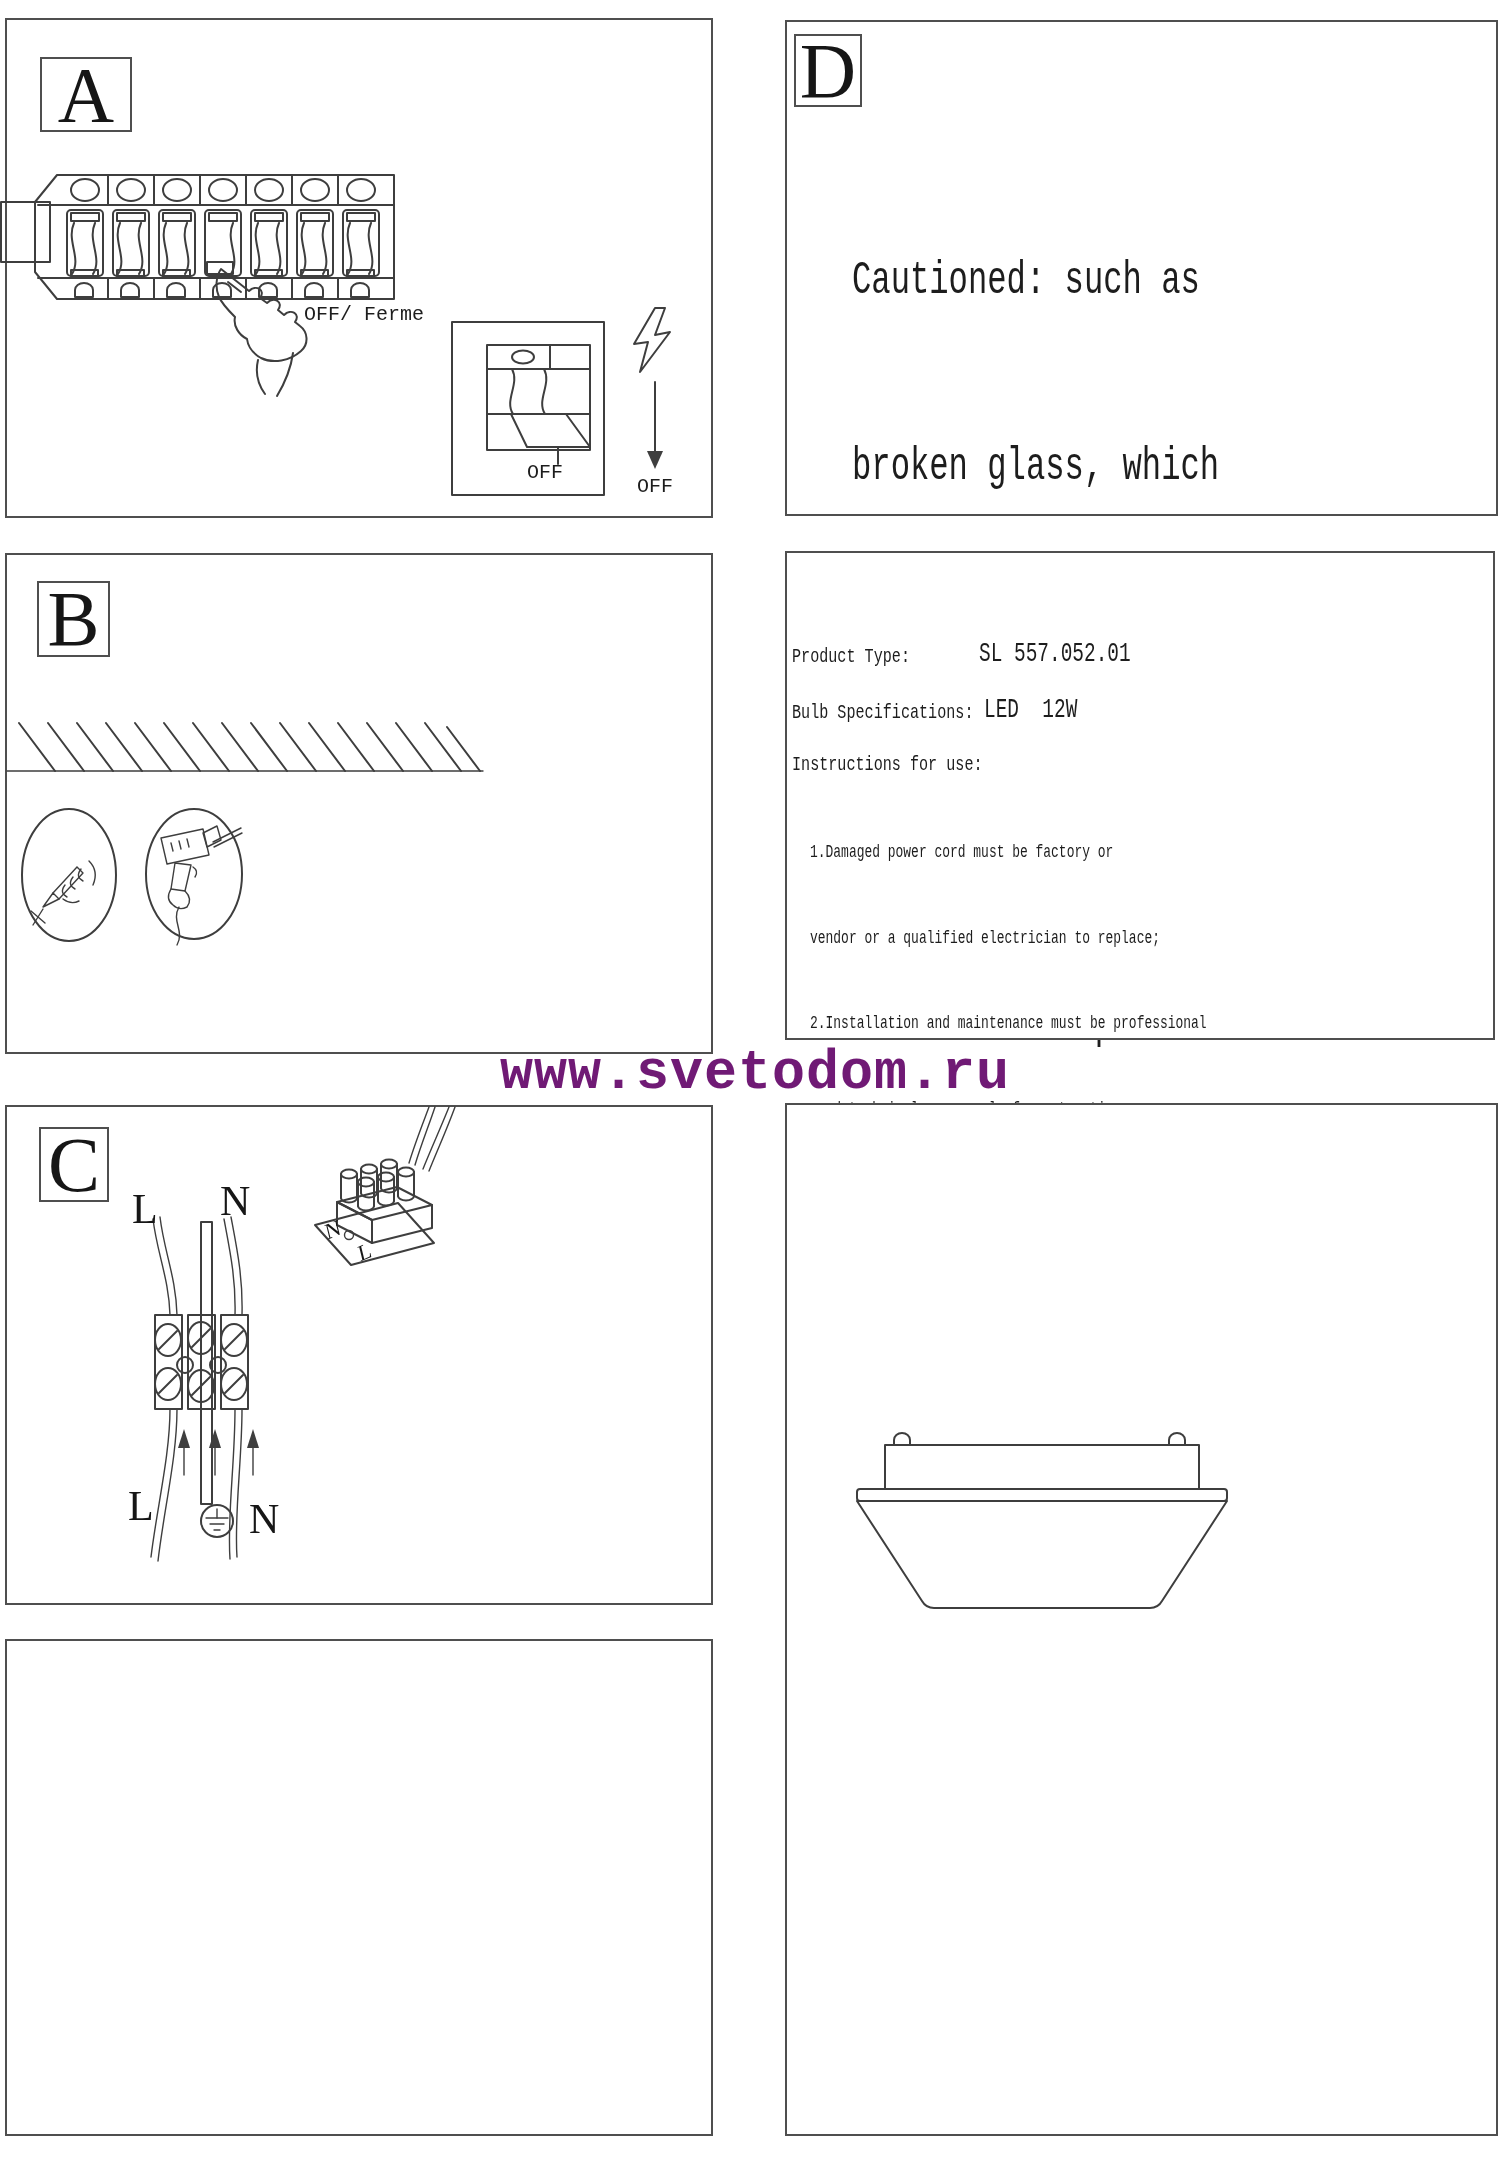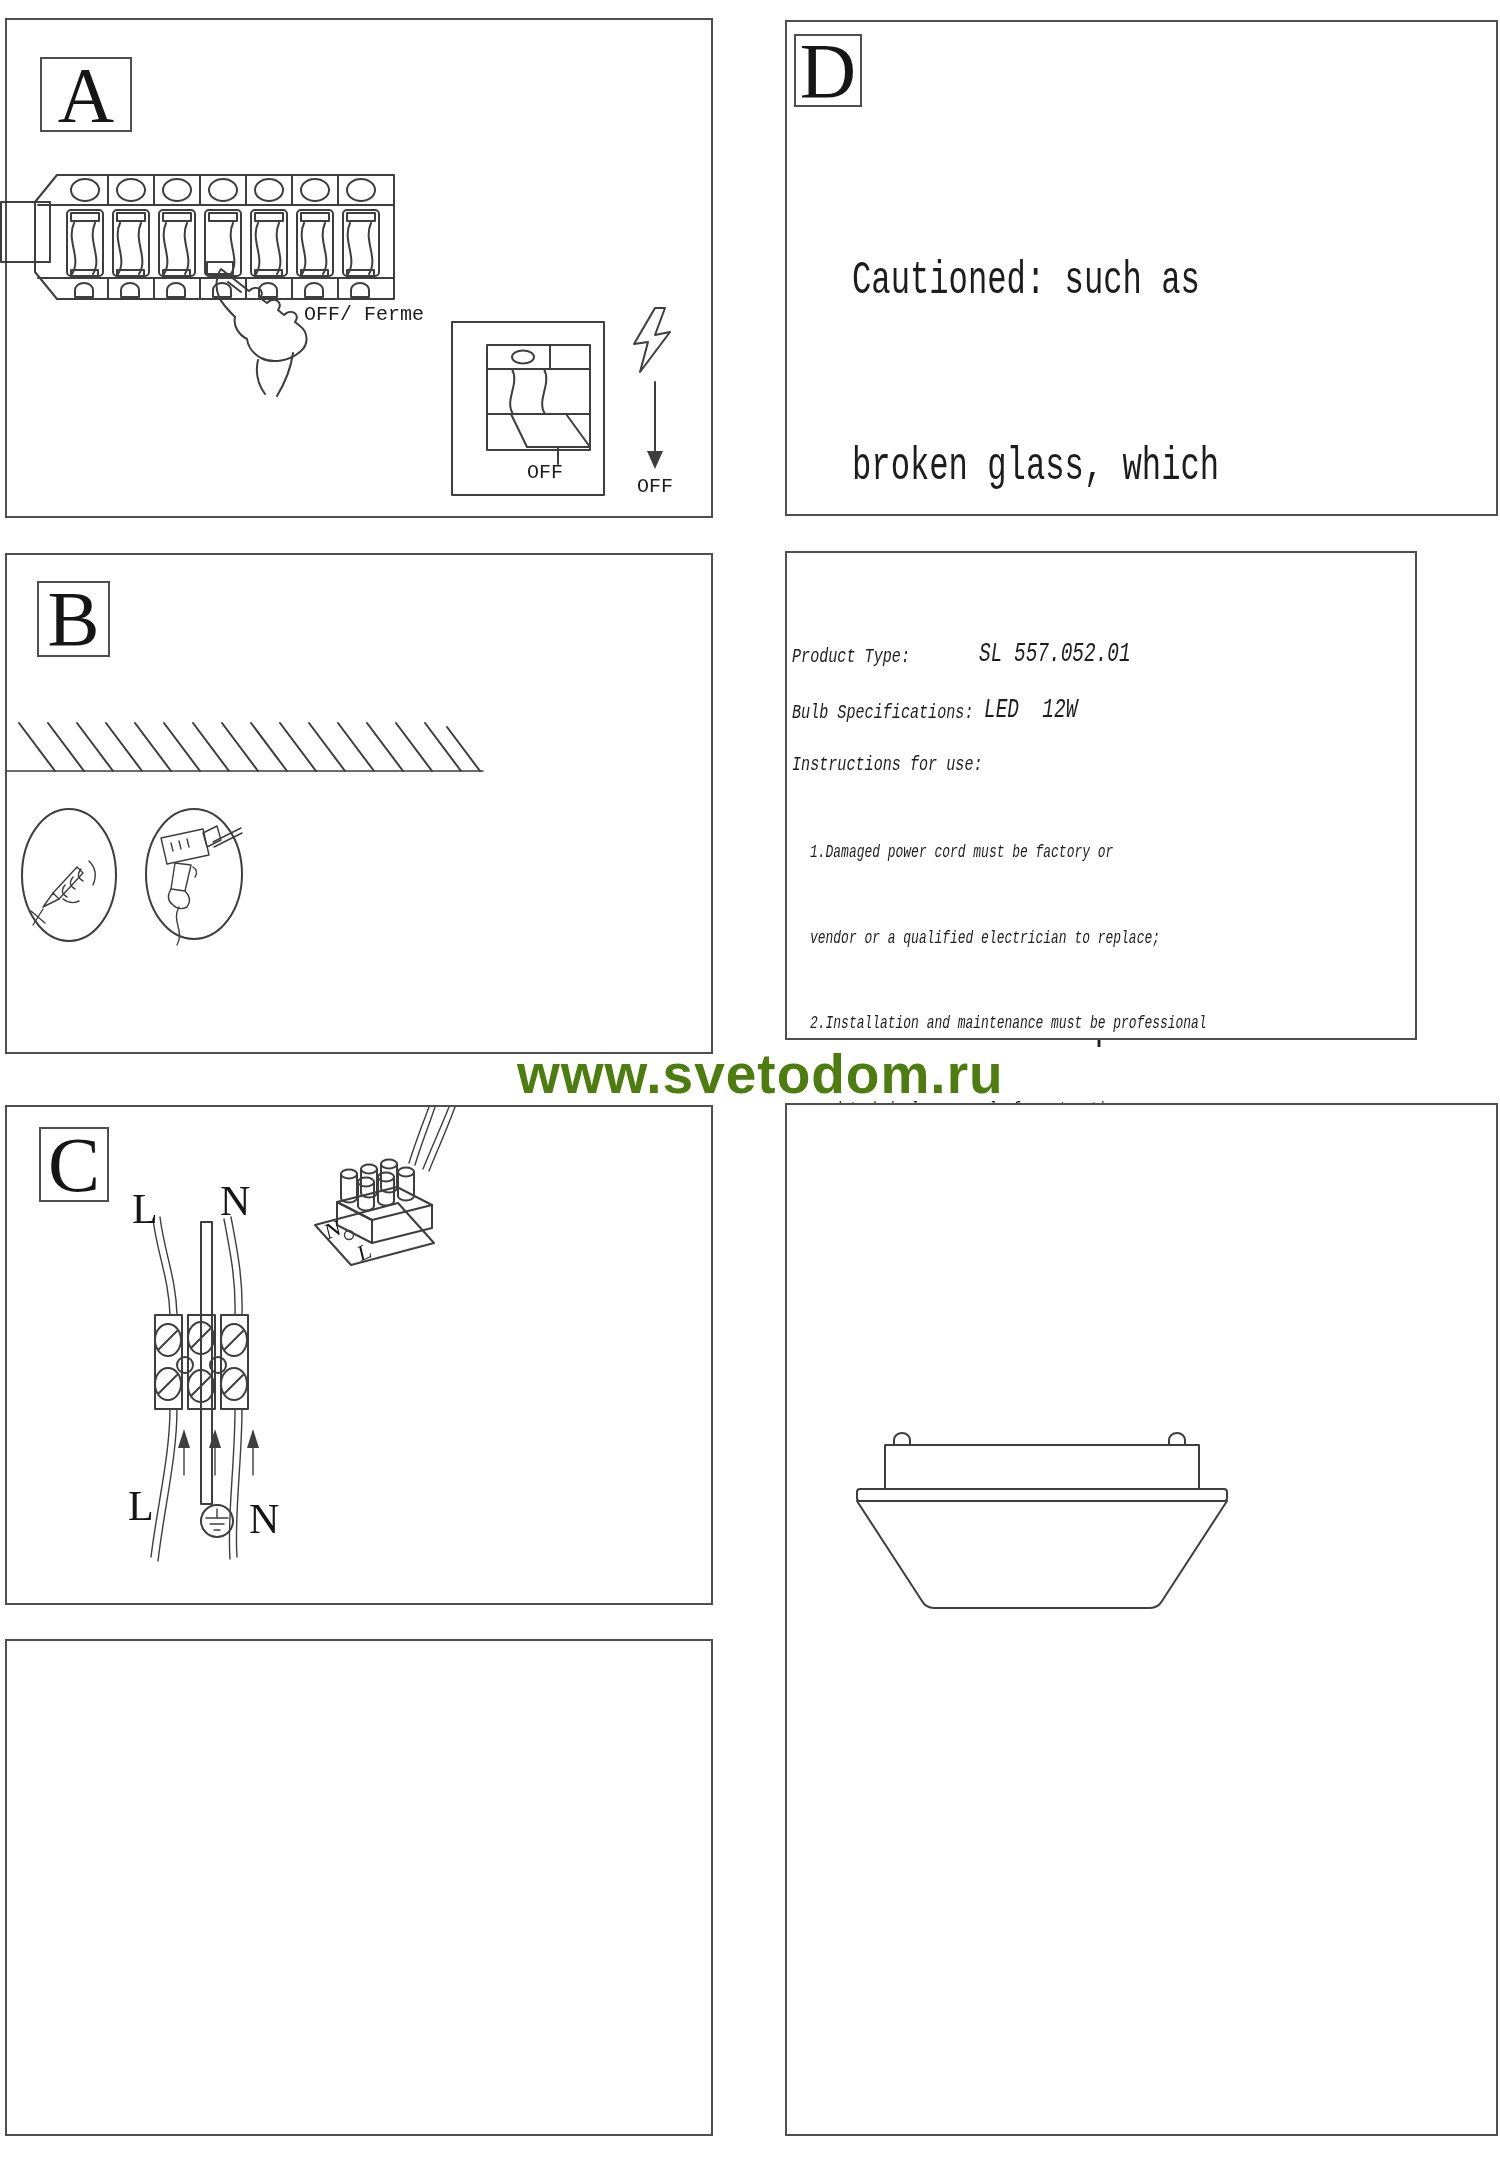--- a/index.html
+++ b/index.html
@@ -209,7 +209,7 @@
     </svg>
   </div>
 
-  <div class="panel" style="left:785px;top:551px;width:632px;height:489px;font-style:italic;">
+  <div class="panel" style="left:785px;top:551px;width:710px;height:489px;">
     <div class="abs cad mono-line" style="left:5px;top:92px;font-size:21px;transform:scaleX(0.72);">Product Type:</div>
     <div class="abs cad mono-line" style="left:192px;top:86px;font-size:27px;transform:scaleX(0.72);">SL 557.052.01</div>
 

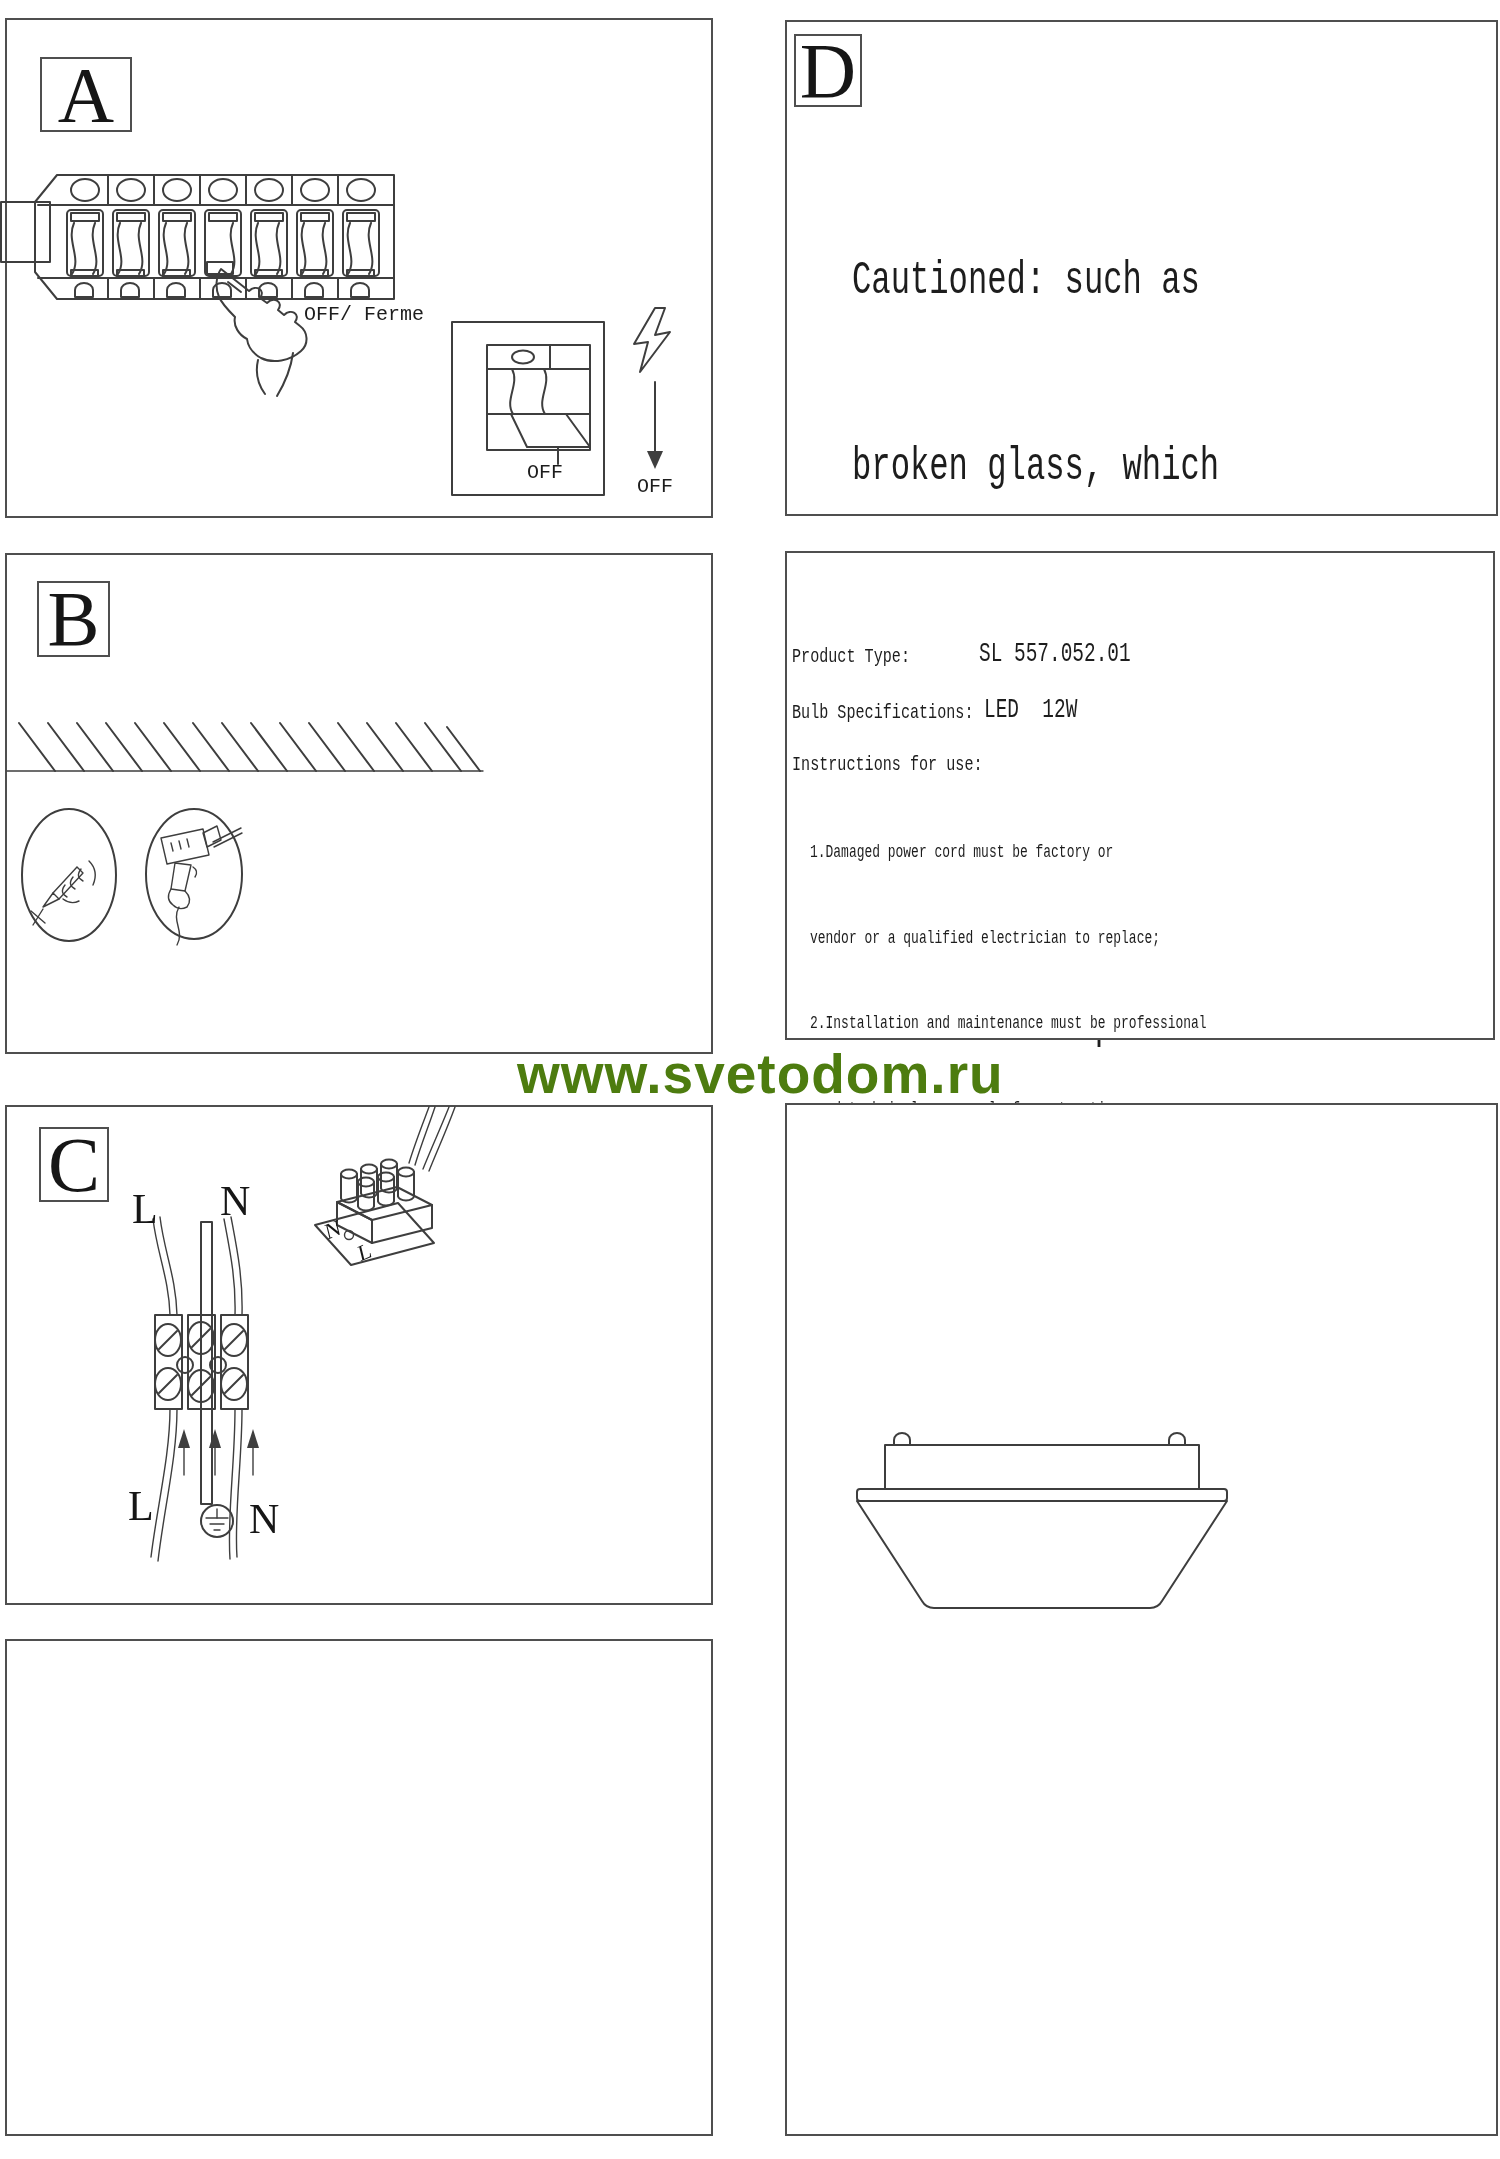--- a/index.html
+++ b/index.html
@@ -17,8 +17,8 @@
   .cad{font-family:"Liberation Mono",monospace;color:#1d1d1d;white-space:pre;}
   .mono-line{white-space:pre;transform-origin:left center;}
   .serif-label{position:absolute;font-family:"Liberation Serif",serif;color:#161616;}
-  .watermark{position:absolute;font-family:Liberation Sans, sans-serif;font-weight:bold;
-             color:#4d7c0f;letter-spacing:1px;margin-left:17px;}
+  .watermark{position:absolute;font-family:Liberation Mono, monospace;font-weight:bold;
+             color:#701a75;letter-spacing:1px;}
   .abs{position:absolute;}
 </style>
 </head>

